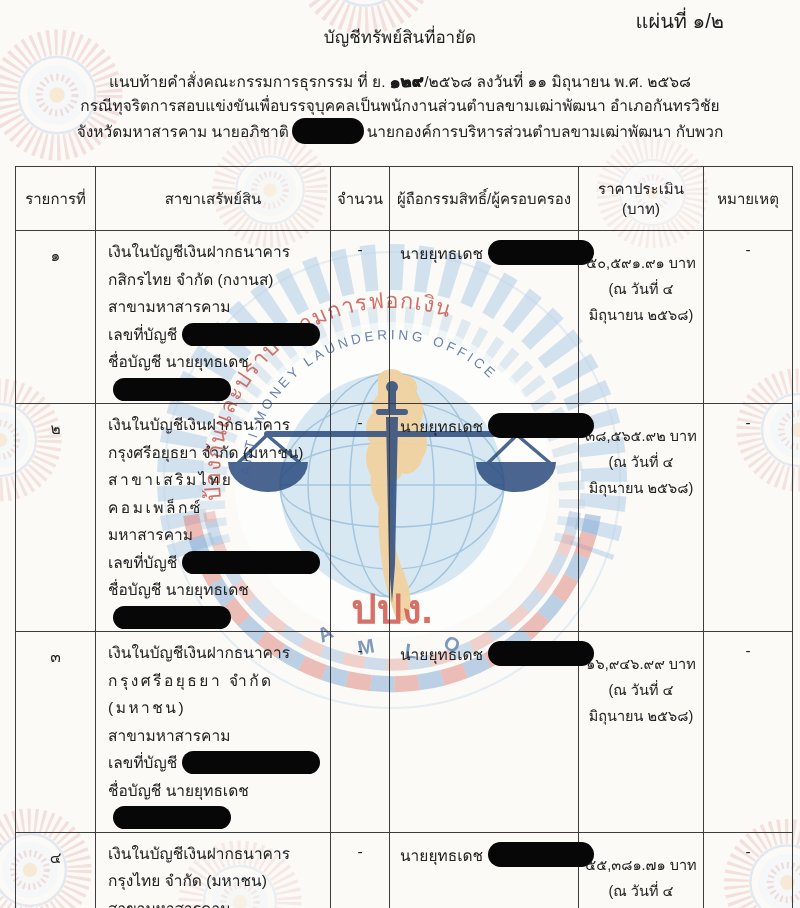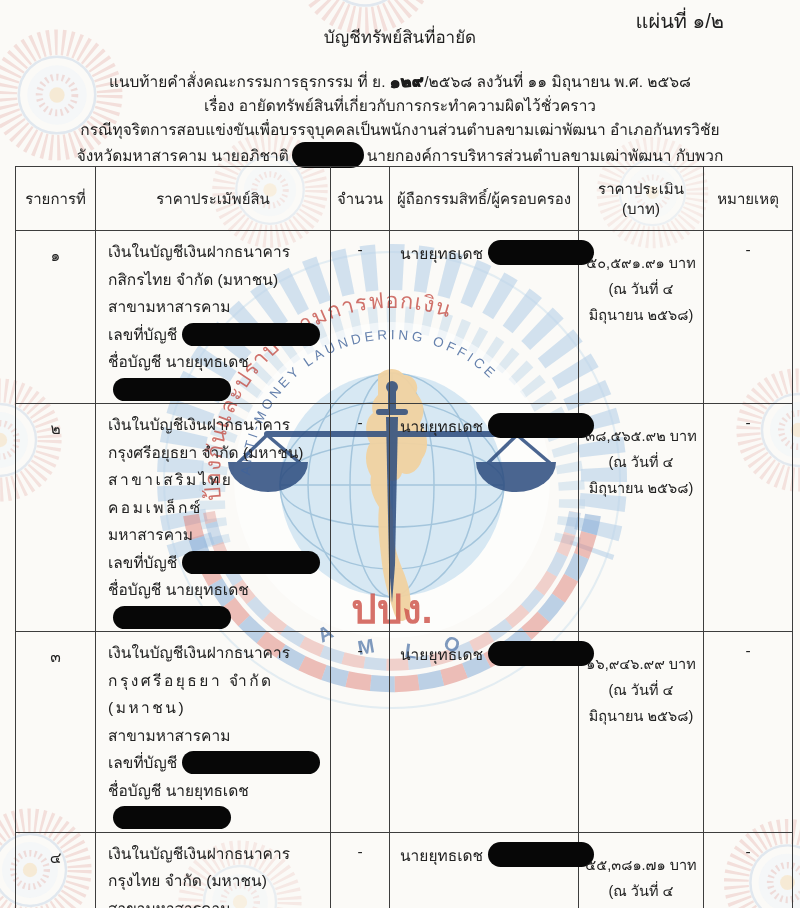--- a/index.html
+++ b/index.html
@@ -152,7 +152,6 @@
       <span>แนบท้ายคำสั่งคณะกรรมการธุรกรรม ที่ ย.</span>
       <span class="scribble">๑๒๙</span><span>/๒๕๖๘ ลงวันที่ ๑๑ มิถุนายน พ.ศ. ๒๕๖๘</span>
     </div>
-    <div>เรื่อง อายัดทรัพย์สินที่เกี่ยวกับการกระทำความผิดไว้ชั่วคราว</div>
     <div>กรณีทุจริตการสอบแข่งขันเพื่อบรรจุบุคคลเป็นพนักงานส่วนตำบลขามเฒ่าพัฒนา อำเภอกันทรวิชัย</div>
     <div>
       <span>จังหวัดมหาสารคาม นายอภิชาติ</span><span class="pill pill-header"></span><span>นายกองค์การบริหารส่วนตำบลขามเฒ่าพัฒนา กับพวก</span>

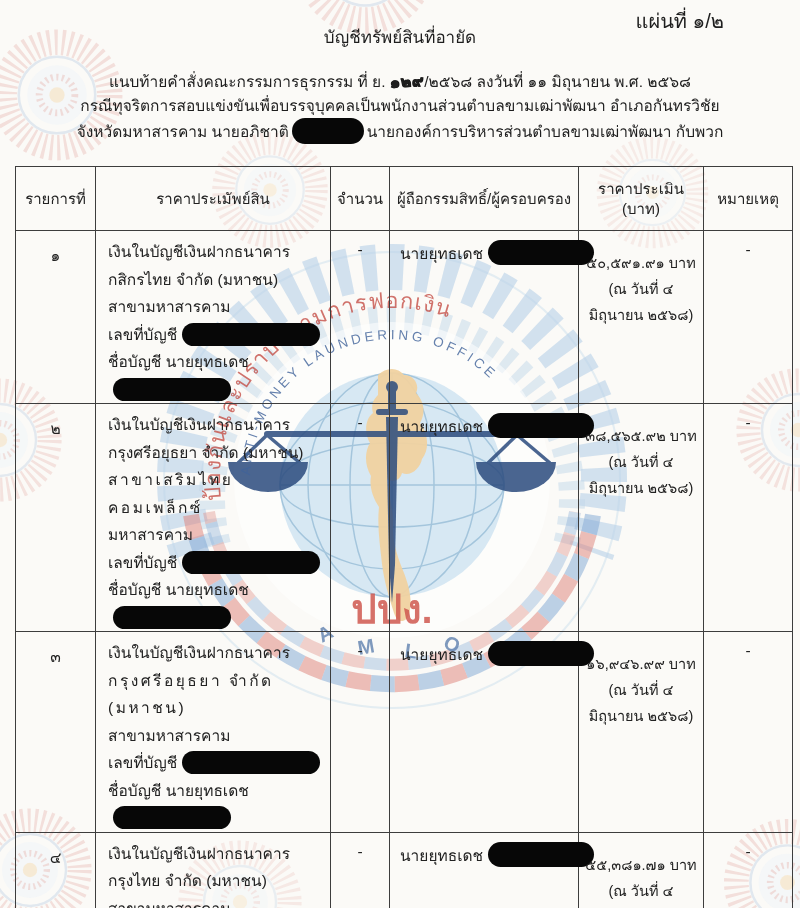--- a/index.html
+++ b/index.html
@@ -170,7 +170,7 @@
     <thead>
       <tr class="head-row">
         <th>รายการที่</th>
-        <th>ราคาประเมัพย์สิน</th>
+        <th>สาขาเสรัพย์สิน</th>
         <th>จำนวน</th>
         <th>ผู้ถือกรรมสิทธิ์/ผู้ครอบครอง</th>
         <th>

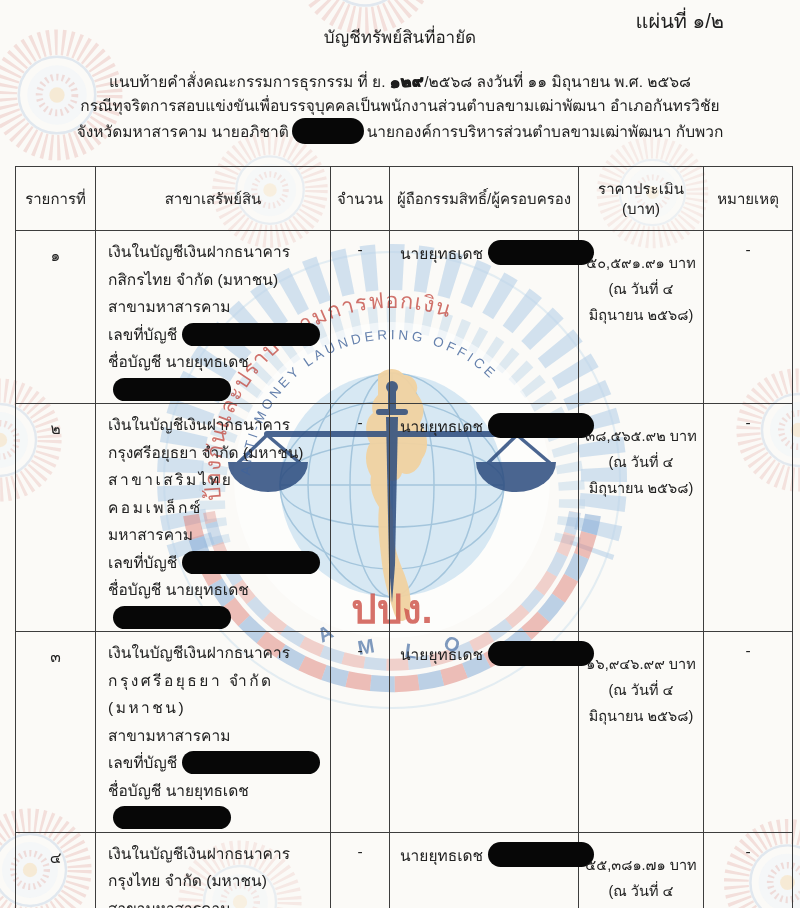--- a/index.html
+++ b/index.html
@@ -186,7 +186,7 @@
         <td class="c-no">๑</td>
         <td class="c-asset">
           <div>เงินในบัญชีเงินฝากธนาคาร</div>
-          <div>กสิกรไทย จำกัด (มหาชน)</div>
+          <div>กสิกรไทย จำกัด (กงานส)</div>
           <div>สาขามหาสารคาม</div>
           <div><span>เลขที่บัญชี</span><span class="pill pill-acct"></span></div>
           <div><span>ชื่อบัญชี นายยุทธเดช</span><span class="pill pill-name"></span></div>

